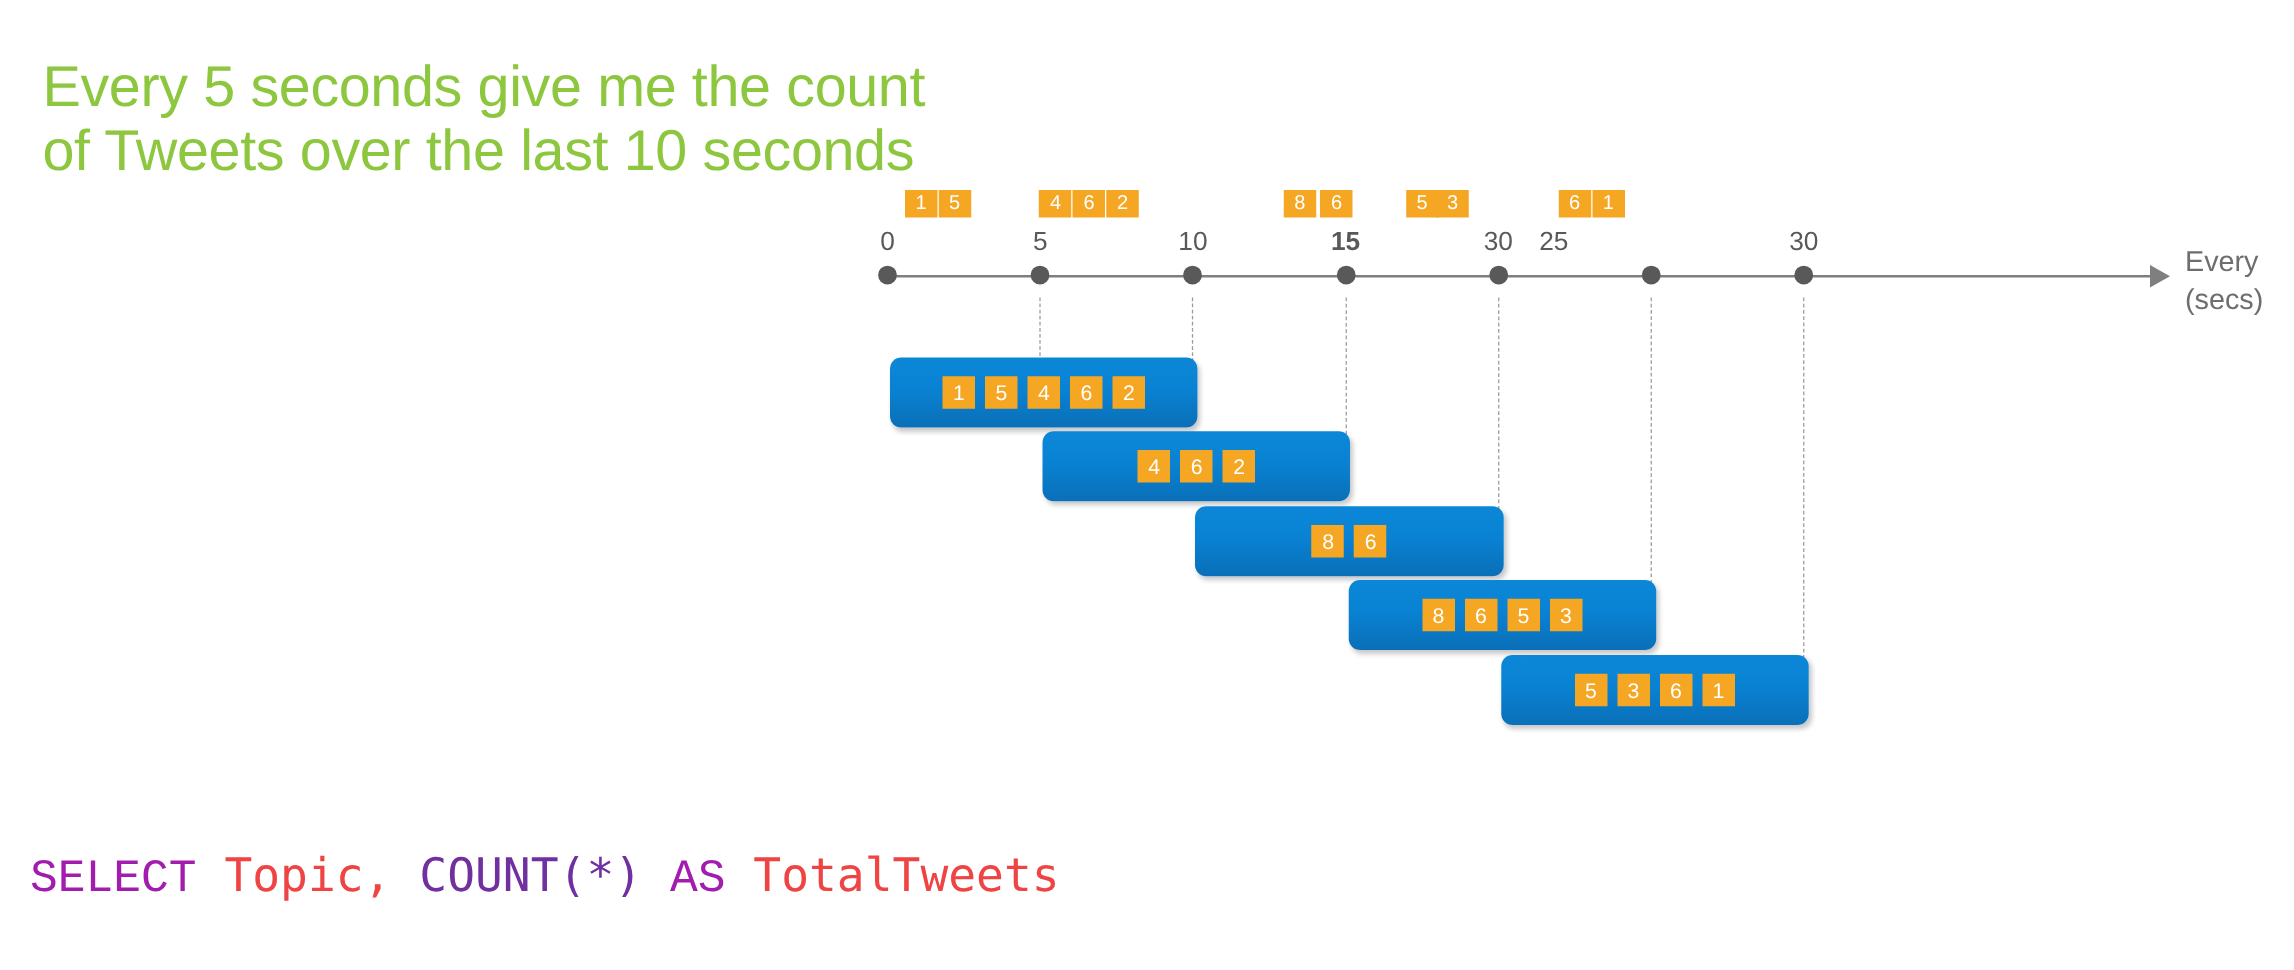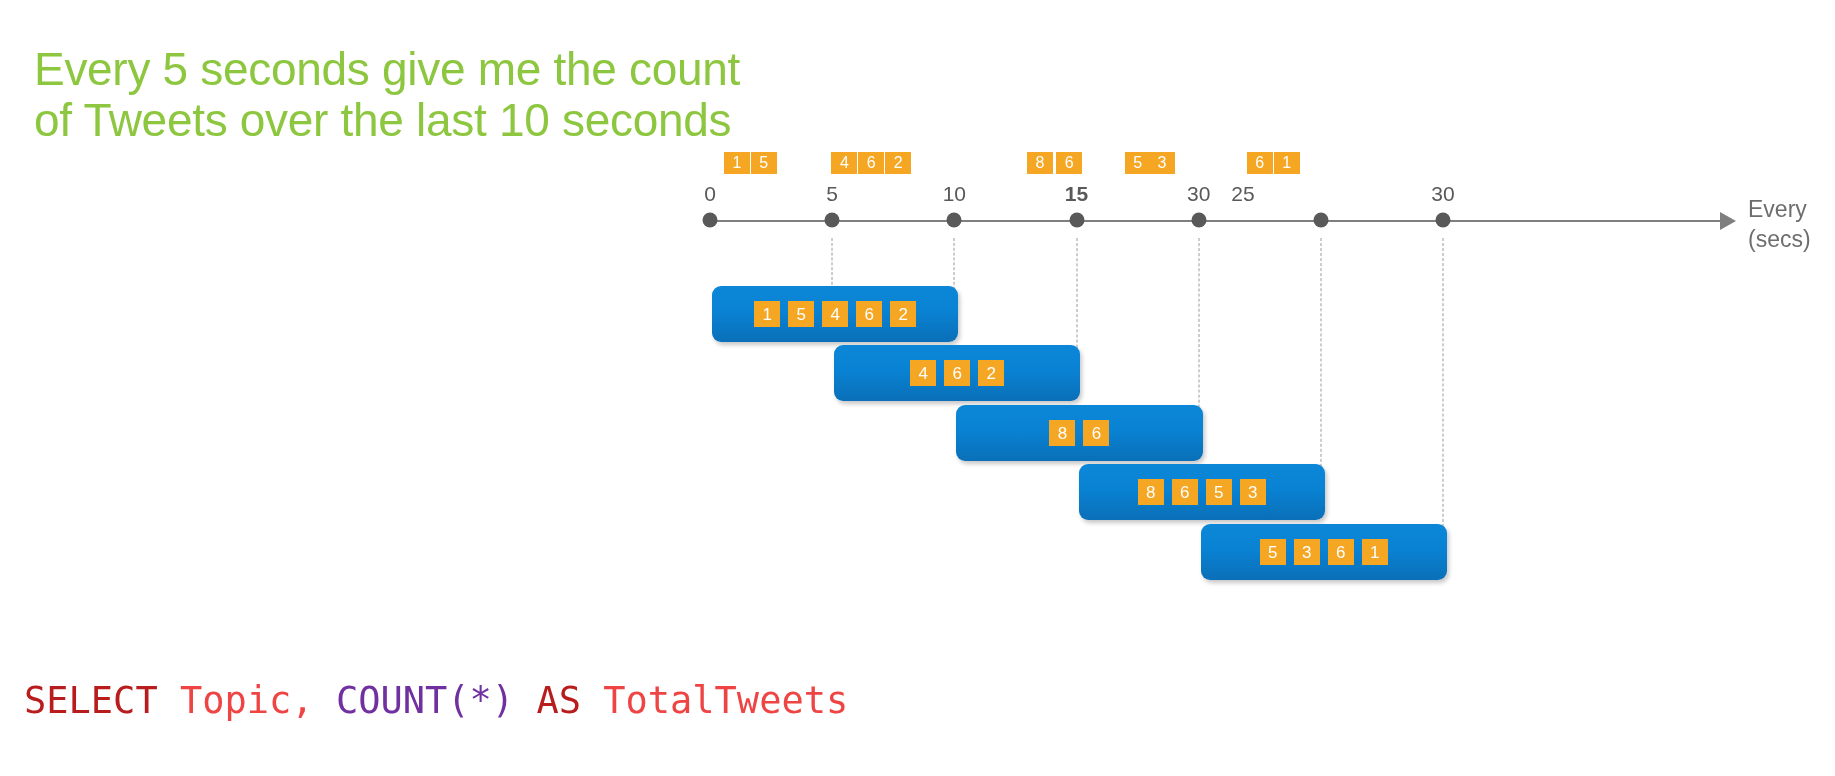--- a/index.html
+++ b/index.html
@@ -172,7 +172,7 @@
     white-space: pre;
     color: #595959;
   }
-  .kw  { color: #b91c1c; }
+  .kw  { color: #a21caf; font-family: Liberation Mono, monospace; }
   .fn  { color: #7030A0; text-align: center; }
   .id  { color: #ef4444; }
 </style>

